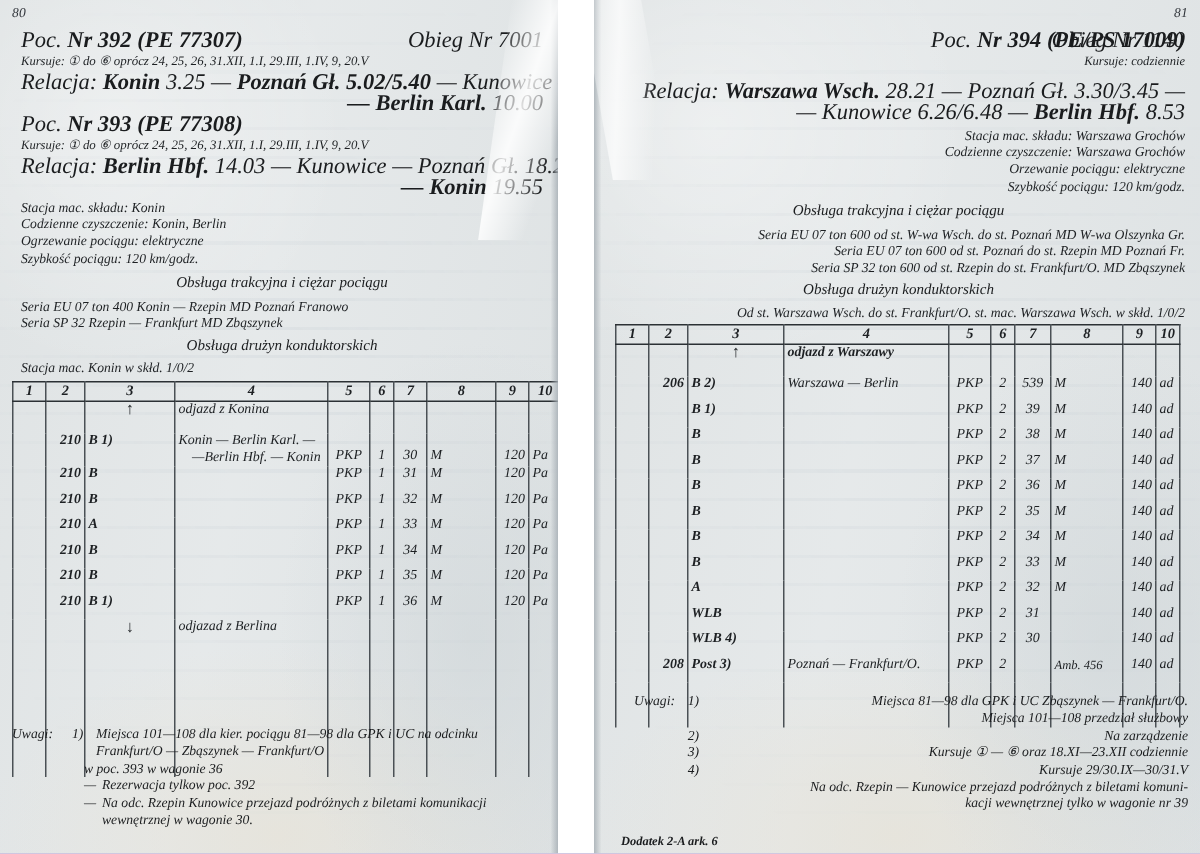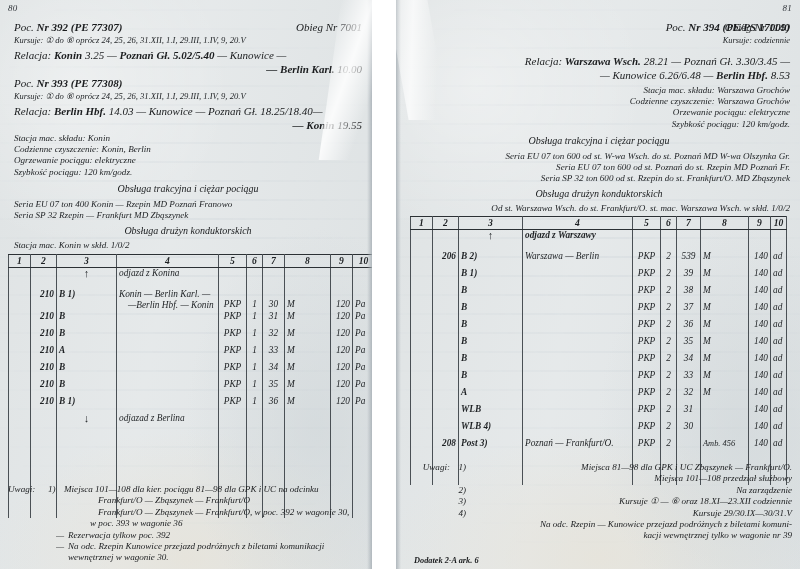--- a/index.html
+++ b/index.html
@@ -130,7 +130,7 @@
   .ln.xs  { font-size: 8.4px; line-height: 10.4px; }
   .b  { font-weight: bold; }
   .hdr {
-    font-size: 11px;
+    font-size: 15px;
     line-height: 14px;
     white-space: nowrap;
   }

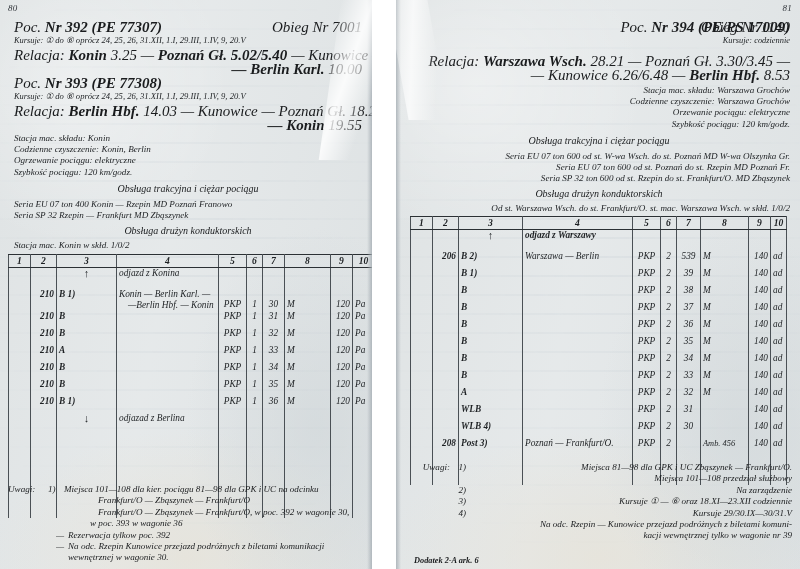--- a/index.html
+++ b/index.html
@@ -191,7 +191,7 @@
   .uw-lab { width: 40px; flex: none; }
   .uw-num { width: 16px; flex: none; }
   .uw-txt { flex: 1; }
-  .uw-pad { padding-left: 56px; margin-left: 34px; }
+  .uw-pad { padding-left: 56px; }
 
   .colophon {
     position: absolute;

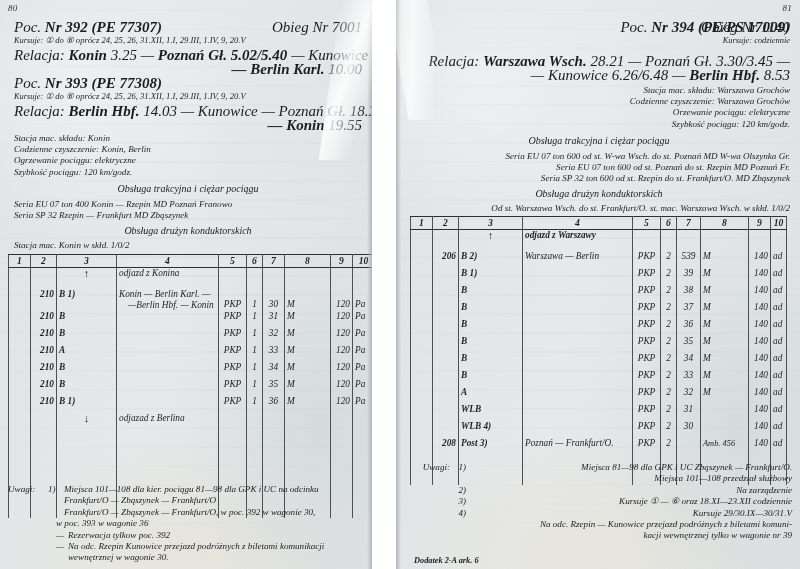--- a/index.html
+++ b/index.html
@@ -458,7 +458,6 @@
           <div class="uw-txt">Miejsca 101—108 dla kier. pociągu 81—98 dla GPK i UC na odcinku</div>
         </div>
         <div class="uw-pad">Frankfurt/O — Zbąszynek — Frankfurt/O</div>
-        <div class="uw-pad">Frankfurt/O — Zbąszynek — Frankfurt/O, w poc. 392 w wagonie 30,</div>
         <div class="uw-pad" style="padding-left:48px;">w poc. 393 w wagonie 36</div>
 
         <div class="uw-row" style="padding-left:48px;">

